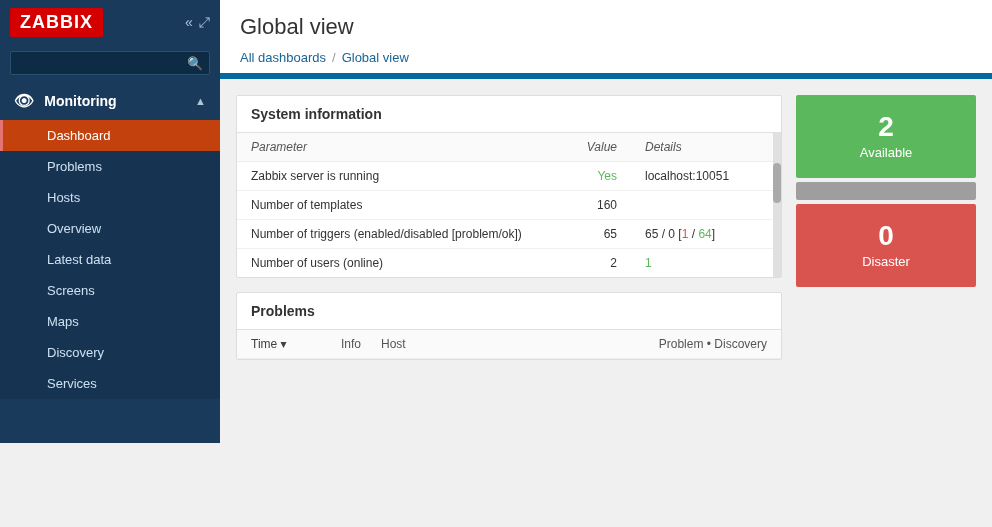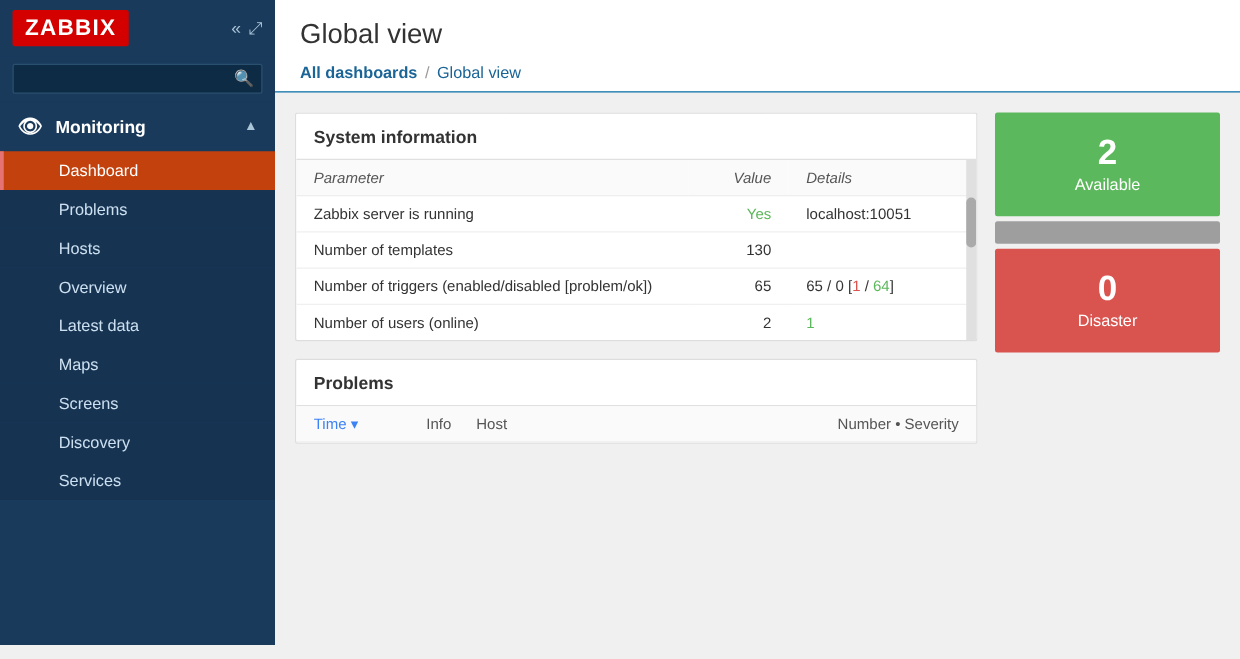--- a/index.html
+++ b/index.html
@@ -12,7 +12,7 @@
       background: #1a3a5c;
       display: flex;
       flex-direction: column;
-      height: 516px;
+      height: 443px;
       overflow: hidden;
     }
     .sidebar-header {

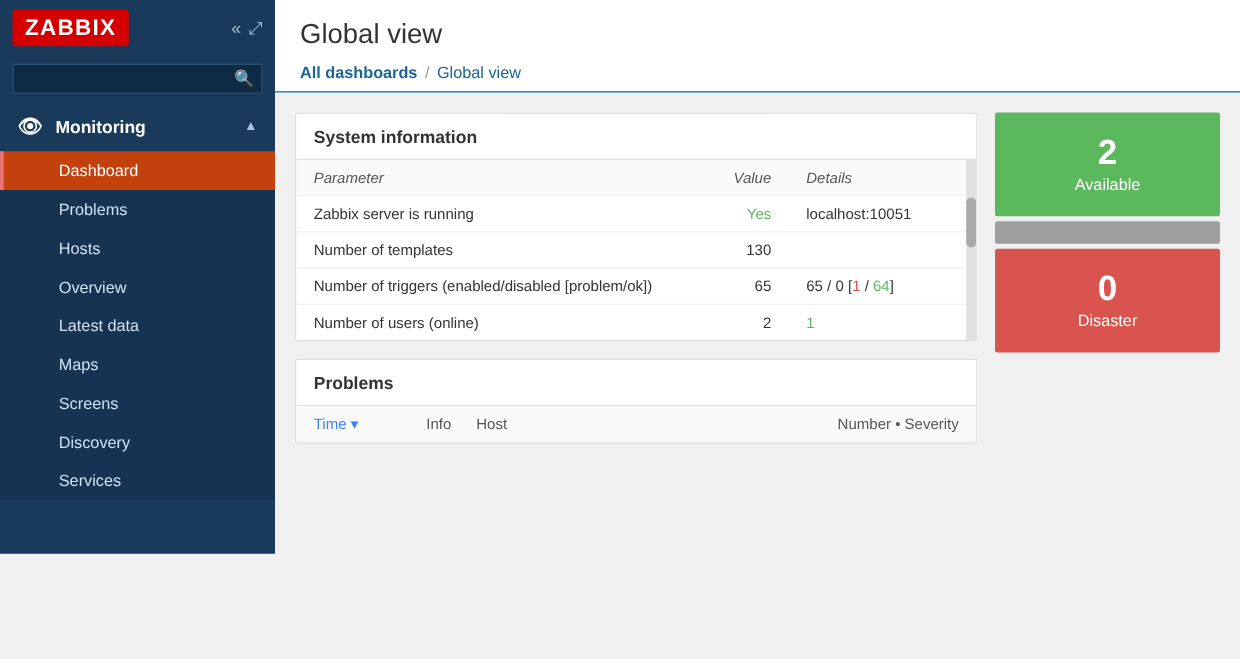--- a/index.html
+++ b/index.html
@@ -115,7 +115,7 @@
     .main-header {
       background: #fff;
       padding: 14px 20px 0 20px;
-      border-bottom: 1px solid #0369a1;
+      border-bottom: 6px solid #0369a1;
     }
     .page-title {
       font-size: 22px;

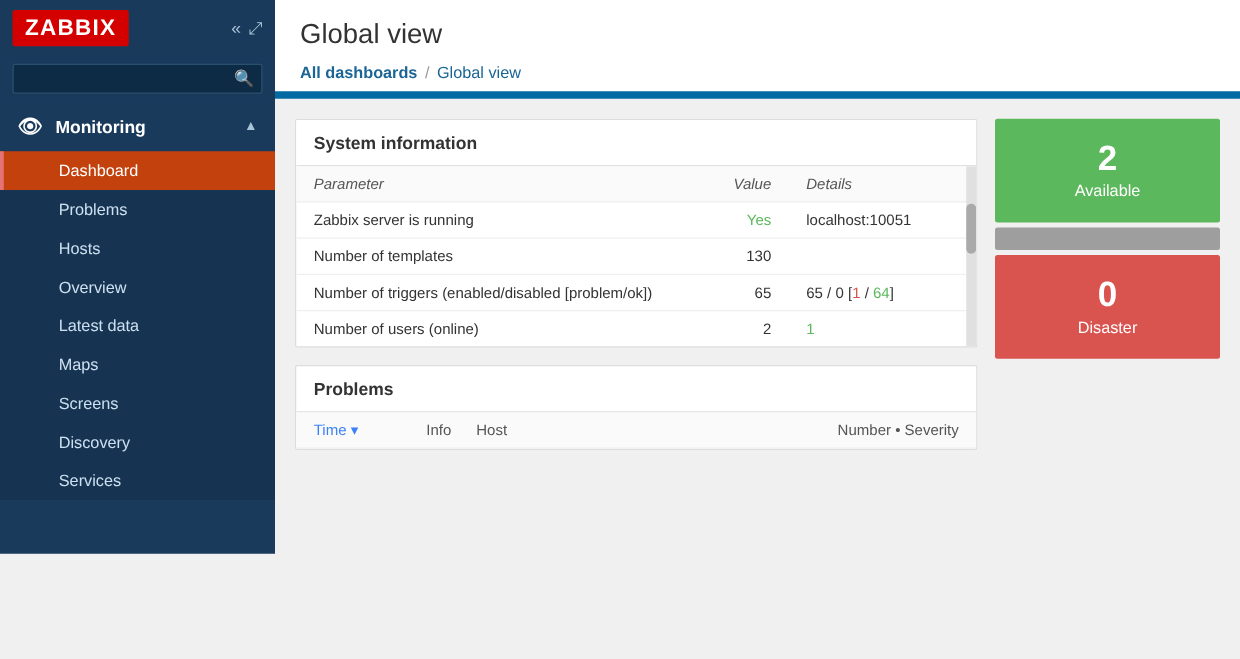--- a/index.html
+++ b/index.html
@@ -133,7 +133,6 @@
     .breadcrumb a {
       color: #1a6496;
       text-decoration: none;
-      font-weight: bold;
     }
     .breadcrumb-sep { color: #999; }
     .breadcrumb-current { color: #1a6496; font-weight: normal; }

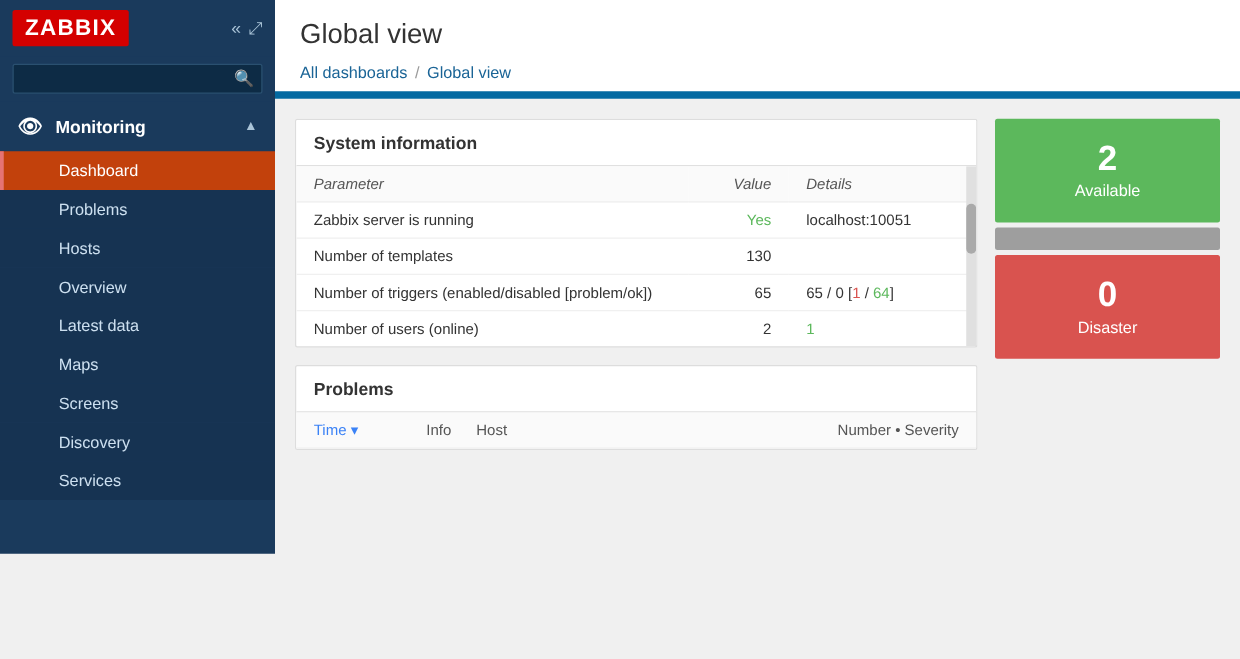--- a/index.html
+++ b/index.html
@@ -375,7 +375,7 @@
               </tr>
               <tr>
                 <td>Number of templates</td>
-                <td style="text-align:right;">130</td>
+                <td style="text-align:right;">160</td>
                 <td></td>
               </tr>
               <tr>

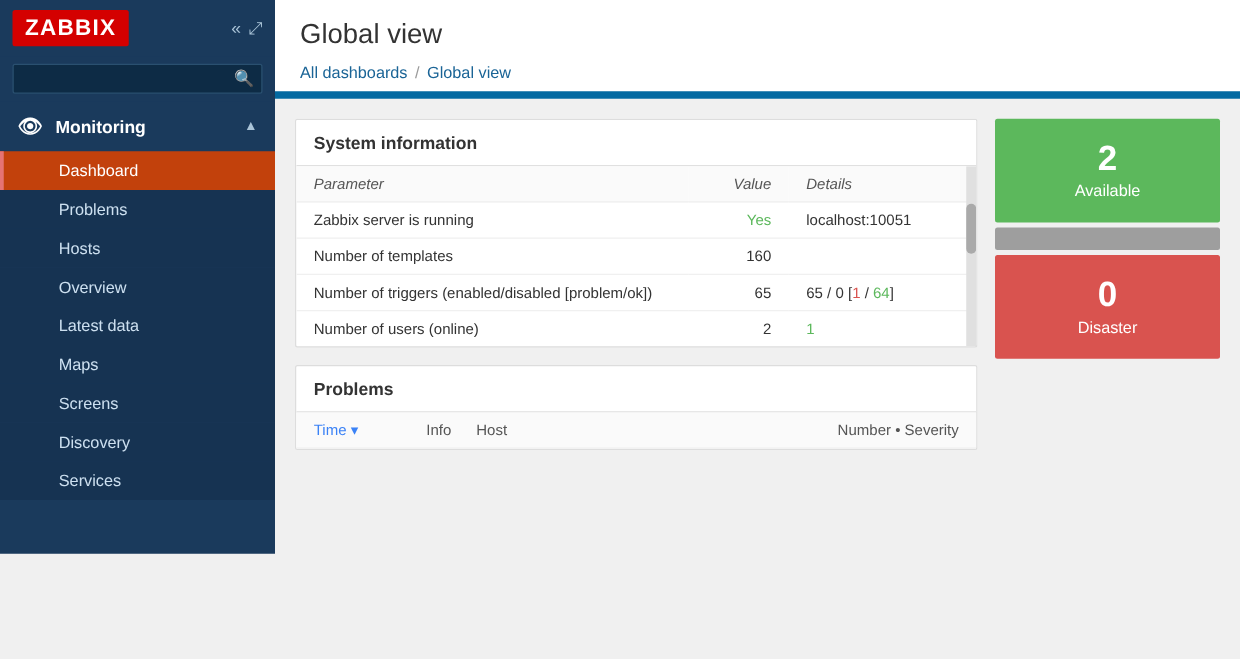--- a/index.html
+++ b/index.html
@@ -328,10 +328,10 @@
       <span>Latest data</span>
     </div>
     <div class="nav-child">
+      <span>Screens</span>
+    </div>
+    <div class="nav-child">
       <span>Maps</span>
-    </div>
-    <div class="nav-child">
-      <span>Screens</span>
     </div>
     <div class="nav-child">
       <span>Discovery</span>

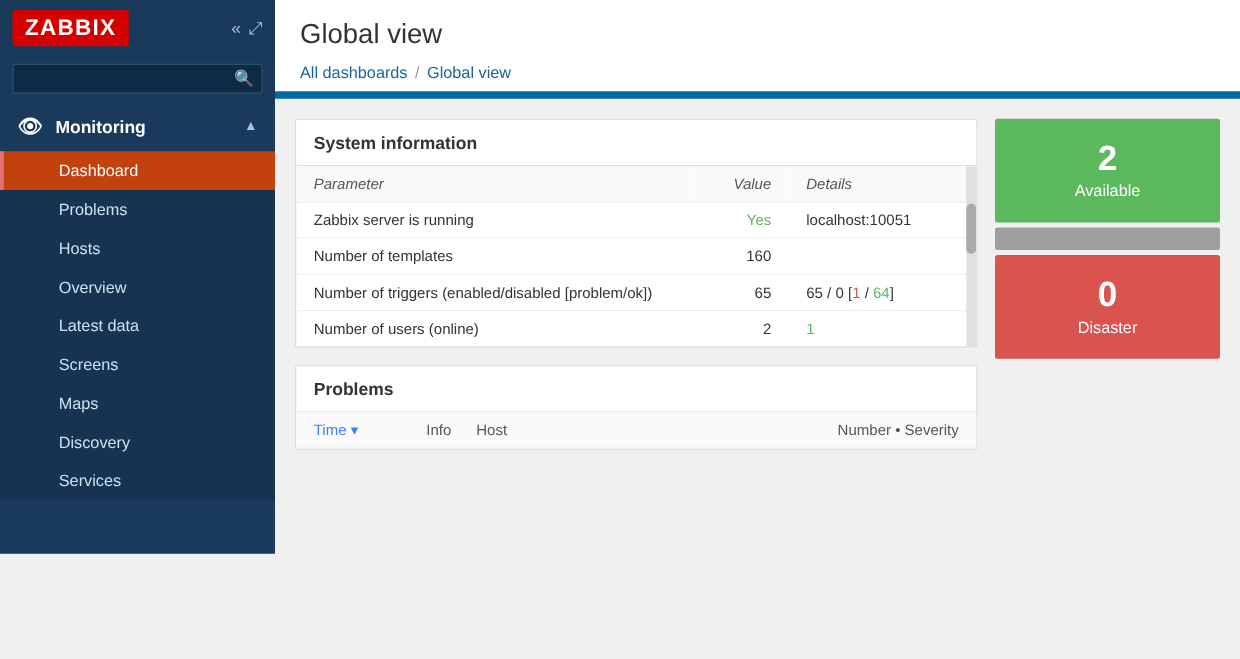--- a/index.html
+++ b/index.html
@@ -249,7 +249,7 @@
     .problems-col.info-col { width: 40px; }
     .problems-col.host-col { flex: 1; }
     .problems-col.prob-col { margin-left: auto; font-size: 12px; }
-    .time-sort { color: #3b82f6; cursor: pointer; margin-top: 27px; }
+    .time-sort { color: #404040; cursor: pointer; margin-top: 27px; }
     .time-sort::after { content: ' ▾'; }
 
     

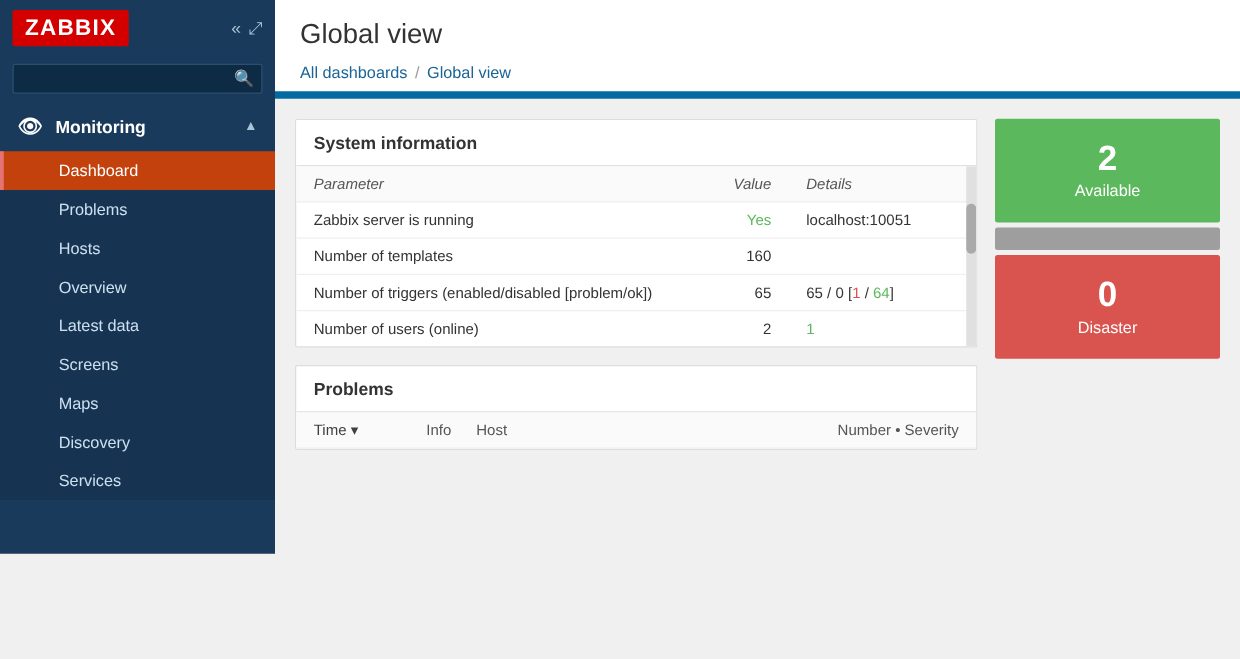--- a/index.html
+++ b/index.html
@@ -406,7 +406,7 @@
           </div>
           <div class="problems-col info-col">Info</div>
           <div class="problems-col host-col">Host</div>
-          <div class="problems-col prob-col">Number • Severity</div>
+          <div class="problems-col prob-col">Problem • Discovery</div>
         </div>
       </div>
 

